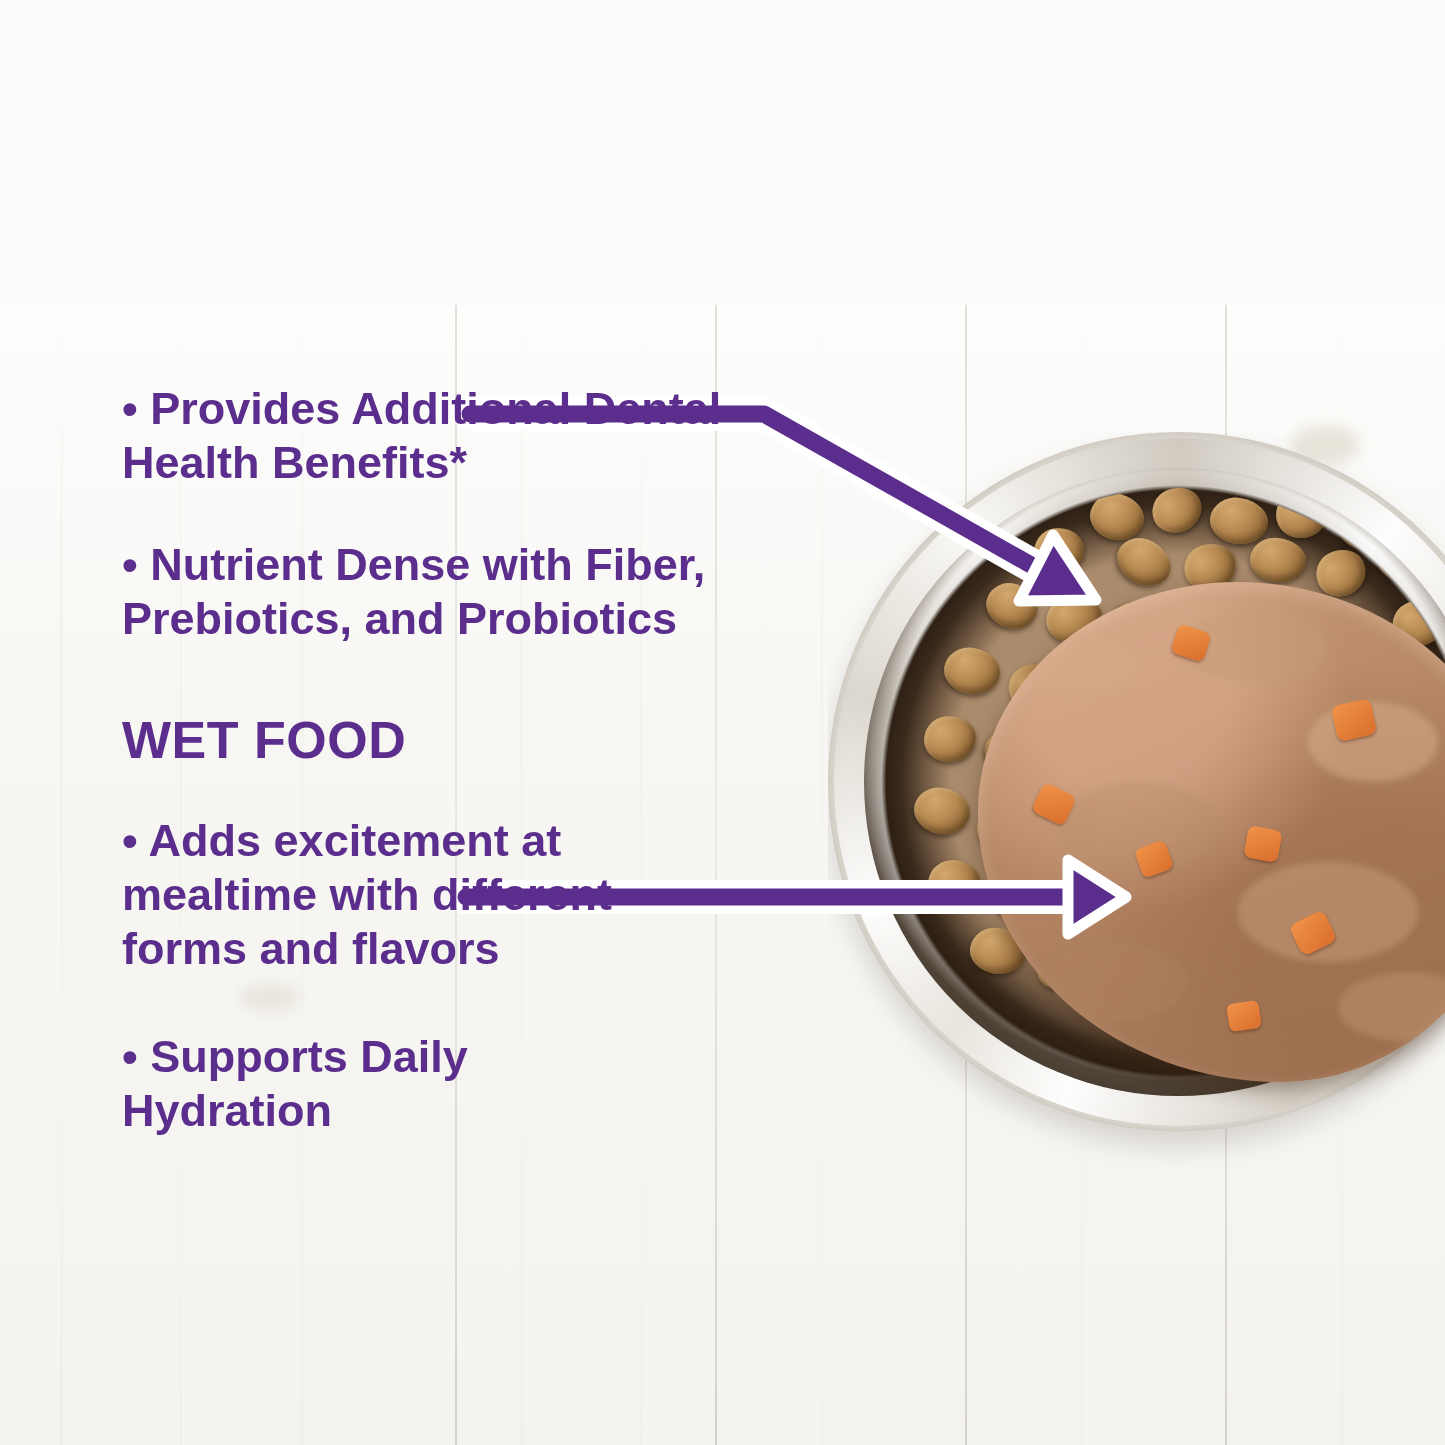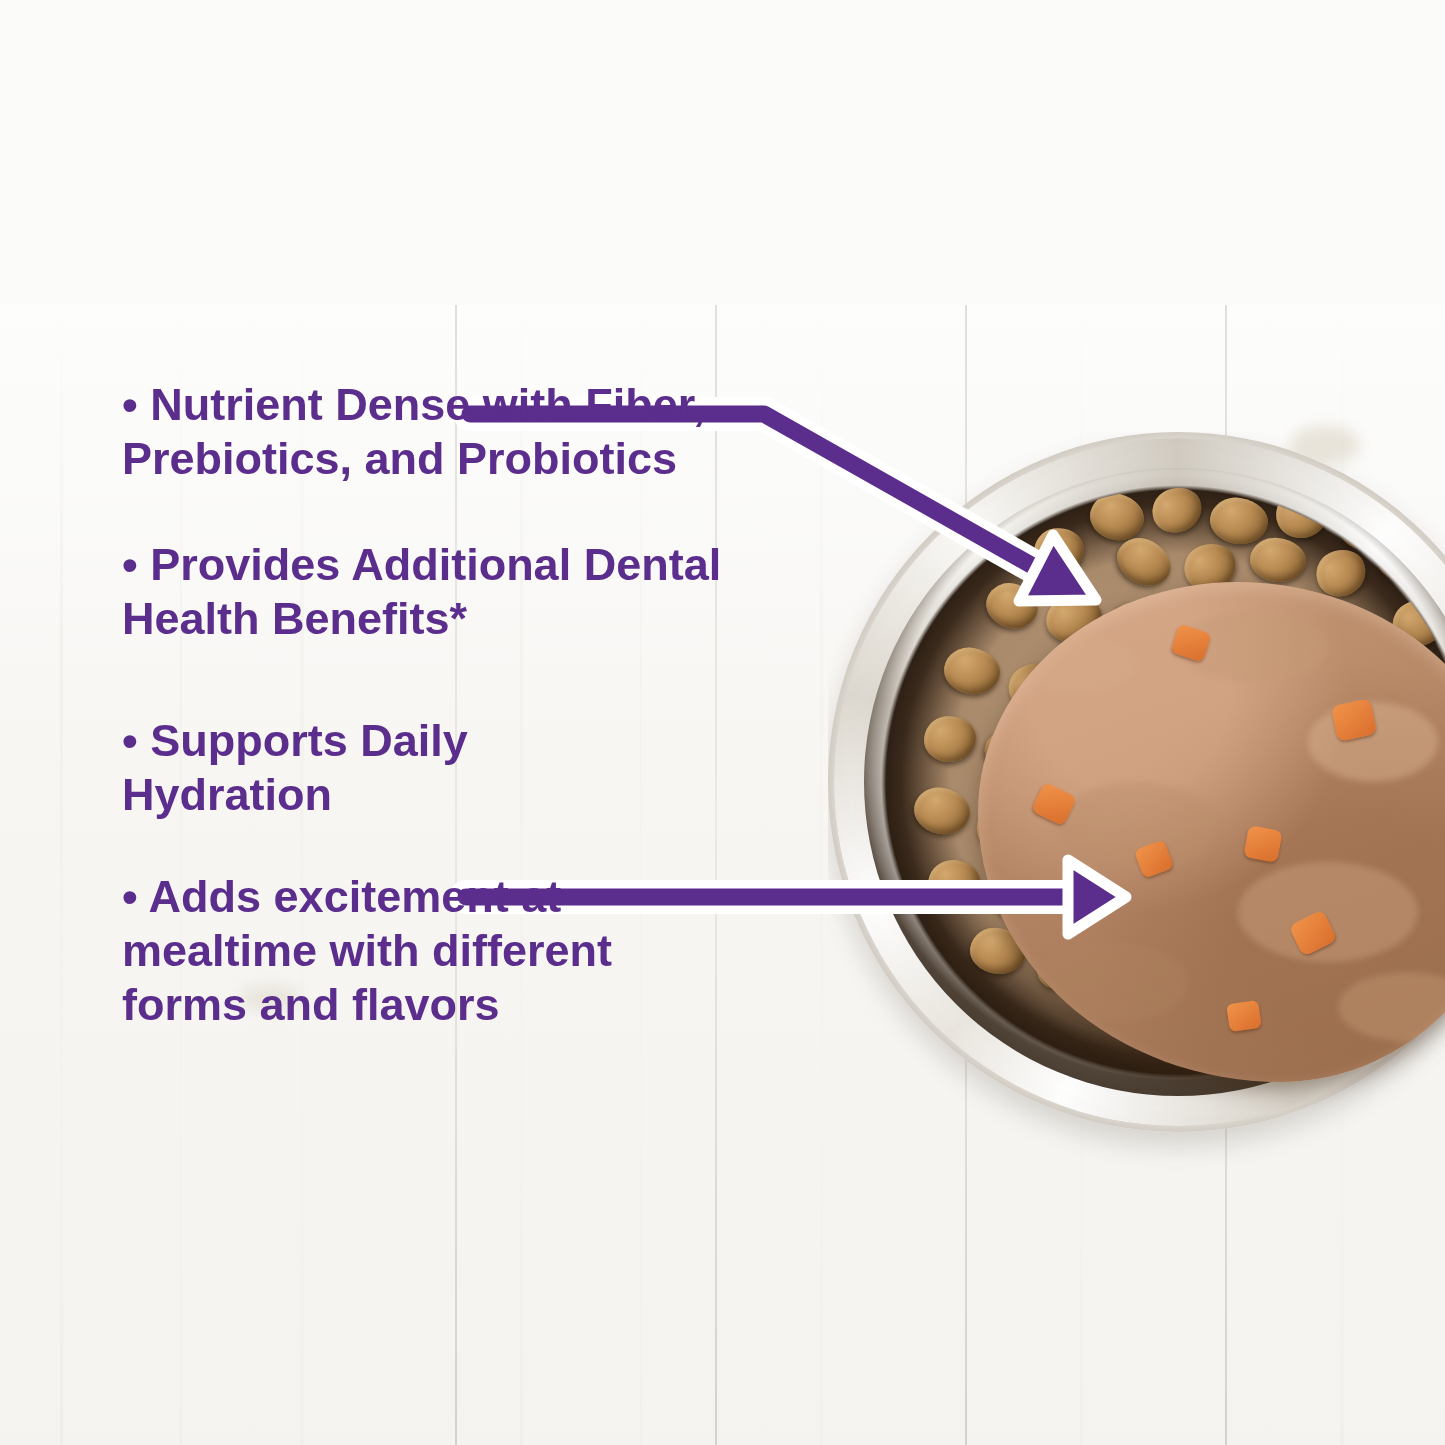--- a/index.html
+++ b/index.html
@@ -238,8 +238,8 @@
 
     <div>
       <ul class="bullets">
+        <li class="bullet" style="margin-top:52px;width:640px;">• Provides Additional Dental Health Benefits*</li>
         <li class="bullet" style="margin-top:48px;width:620px;">• Nutrient Dense with Fiber, Prebiotics, and Probiotics</li>
-        <li class="bullet" style="margin-top:52px;width:640px;">• Provides Additional Dental Health Benefits*</li>
       </ul>
     </div>
 

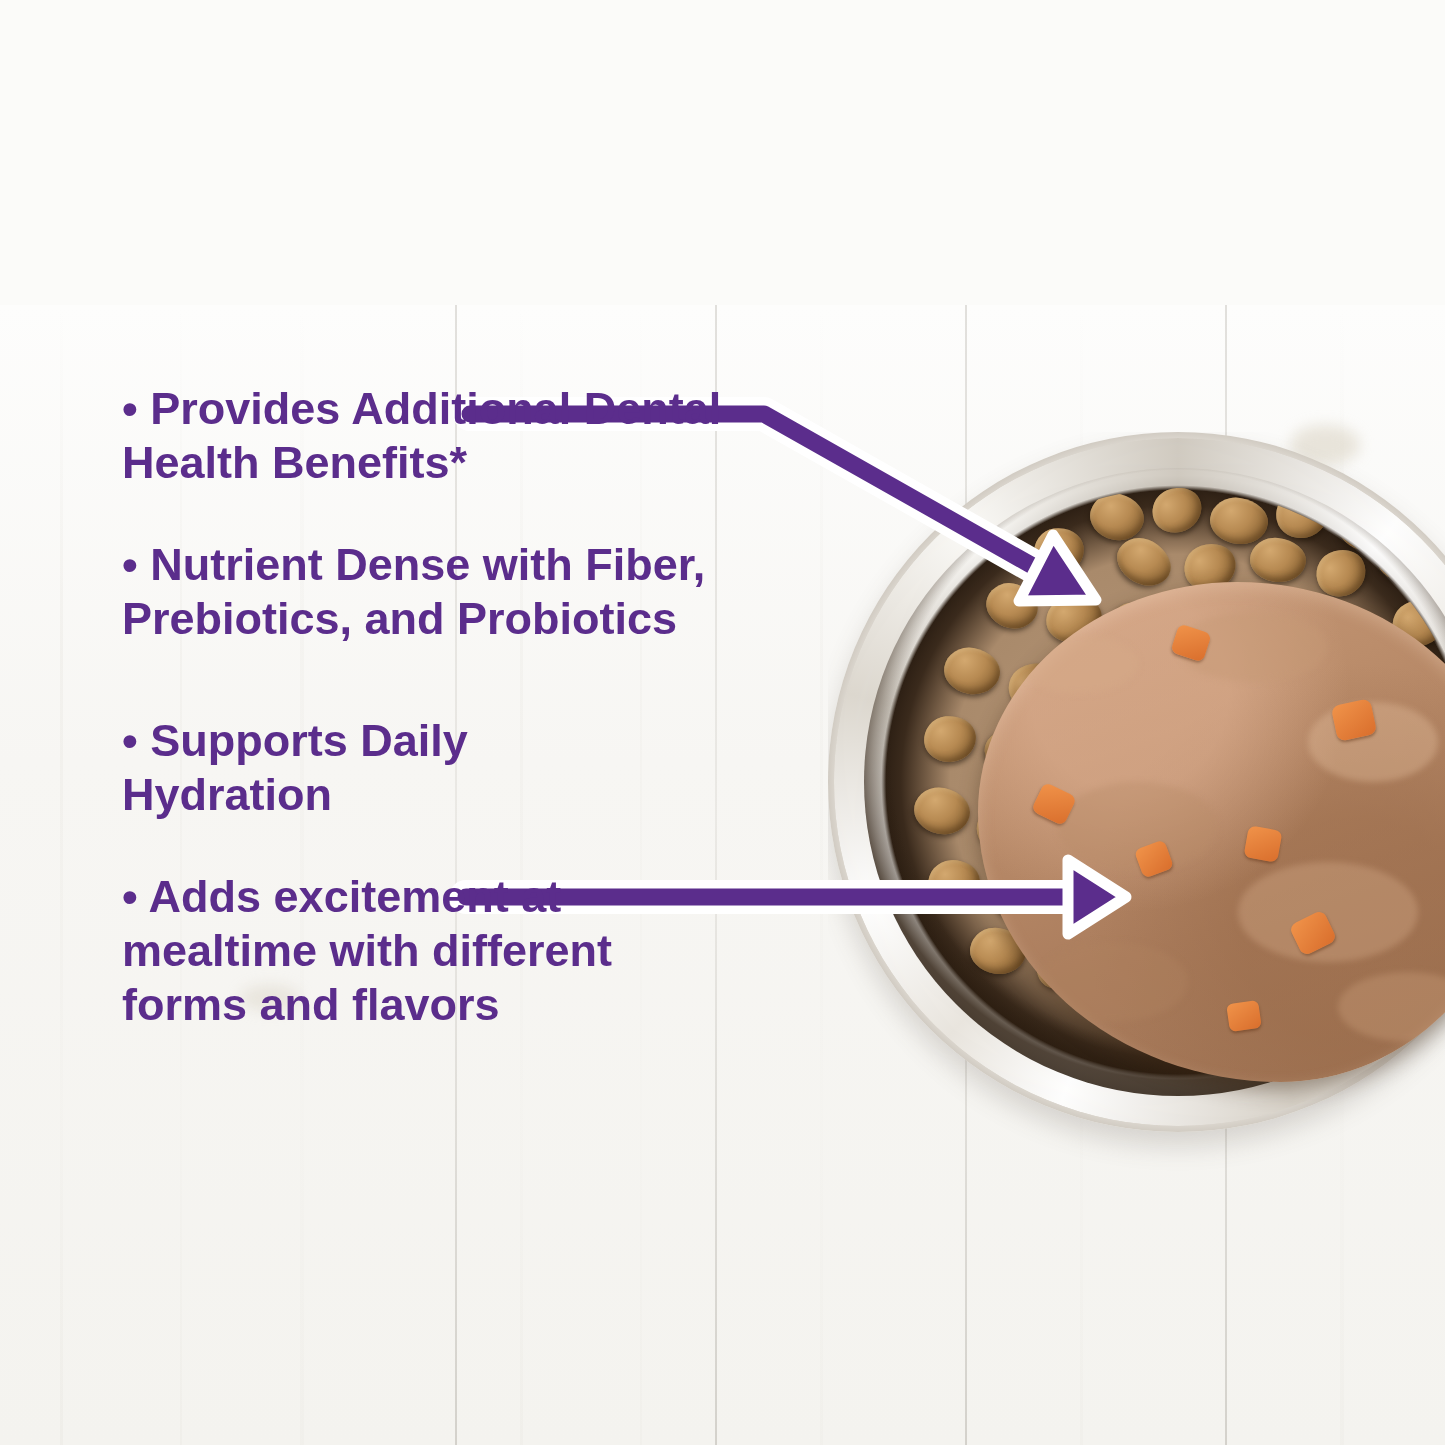--- a/index.html
+++ b/index.html
@@ -244,6 +244,7 @@
     </div>
 
     <div style="margin-top:68px;">
+      <div class="sect-head">WET FOOD</div>
       <ul class="bullets">
         <li class="bullet" style="margin-top:54px;width:520px;">• Supports Daily Hydration</li>
         <li class="bullet" style="margin-top:48px;width:560px;">• Adds excitement at mealtime with different forms and flavors</li>

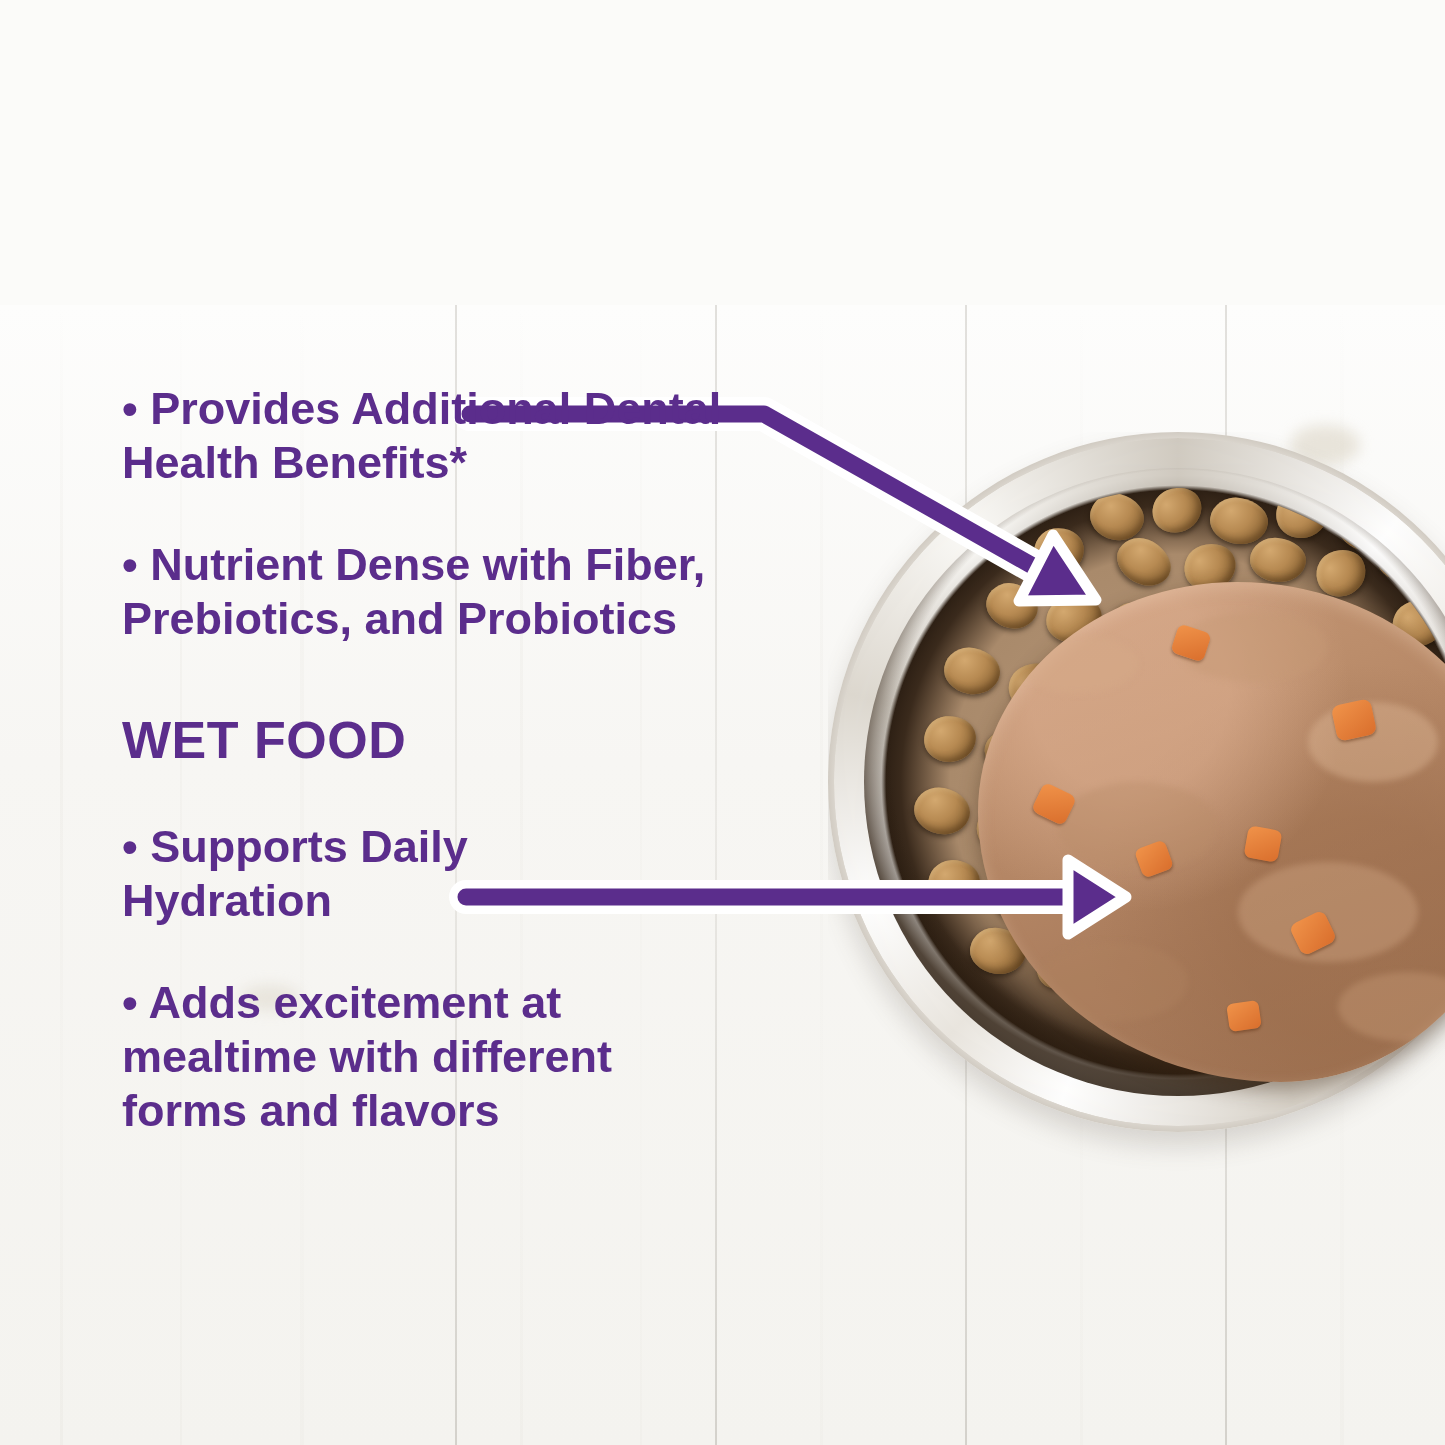--- a/index.html
+++ b/index.html
@@ -246,8 +246,8 @@
     <div style="margin-top:68px;">
       <div class="sect-head">WET FOOD</div>
       <ul class="bullets">
+        <li class="bullet" style="margin-top:48px;width:560px;">• Adds excitement at mealtime with different forms and flavors</li>
         <li class="bullet" style="margin-top:54px;width:520px;">• Supports Daily Hydration</li>
-        <li class="bullet" style="margin-top:48px;width:560px;">• Adds excitement at mealtime with different forms and flavors</li>
       </ul>
     </div>
   </div>

